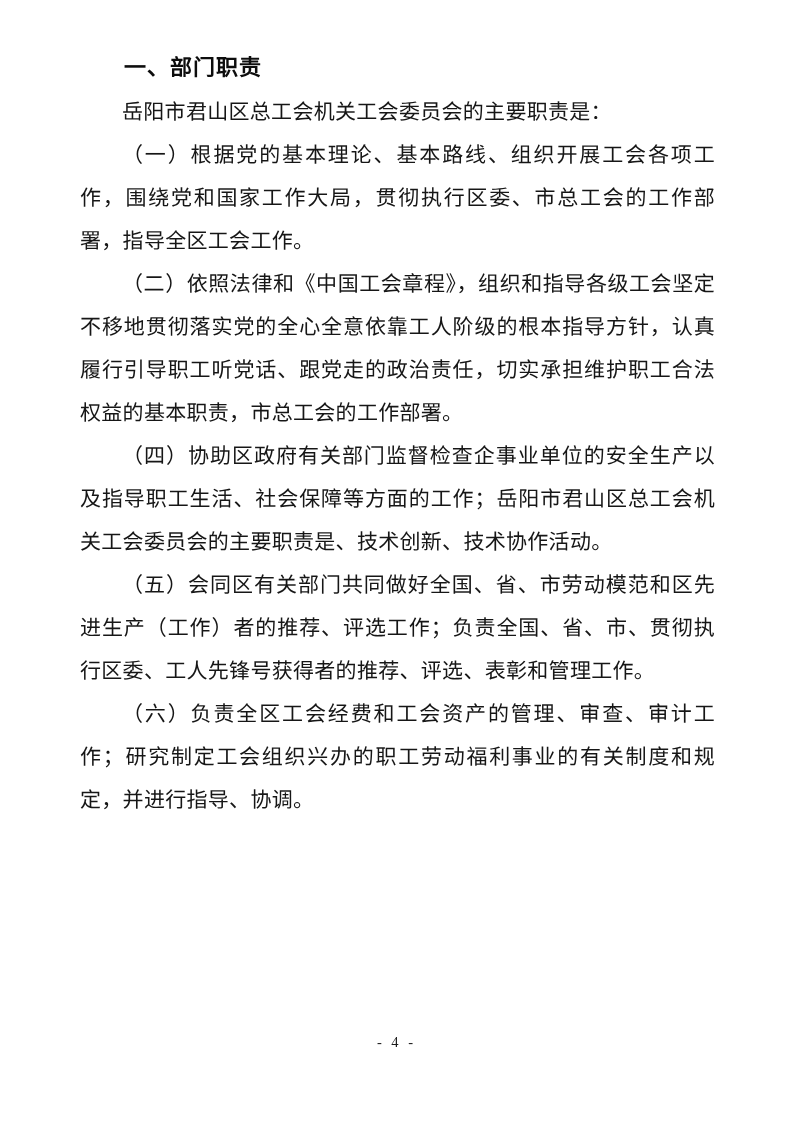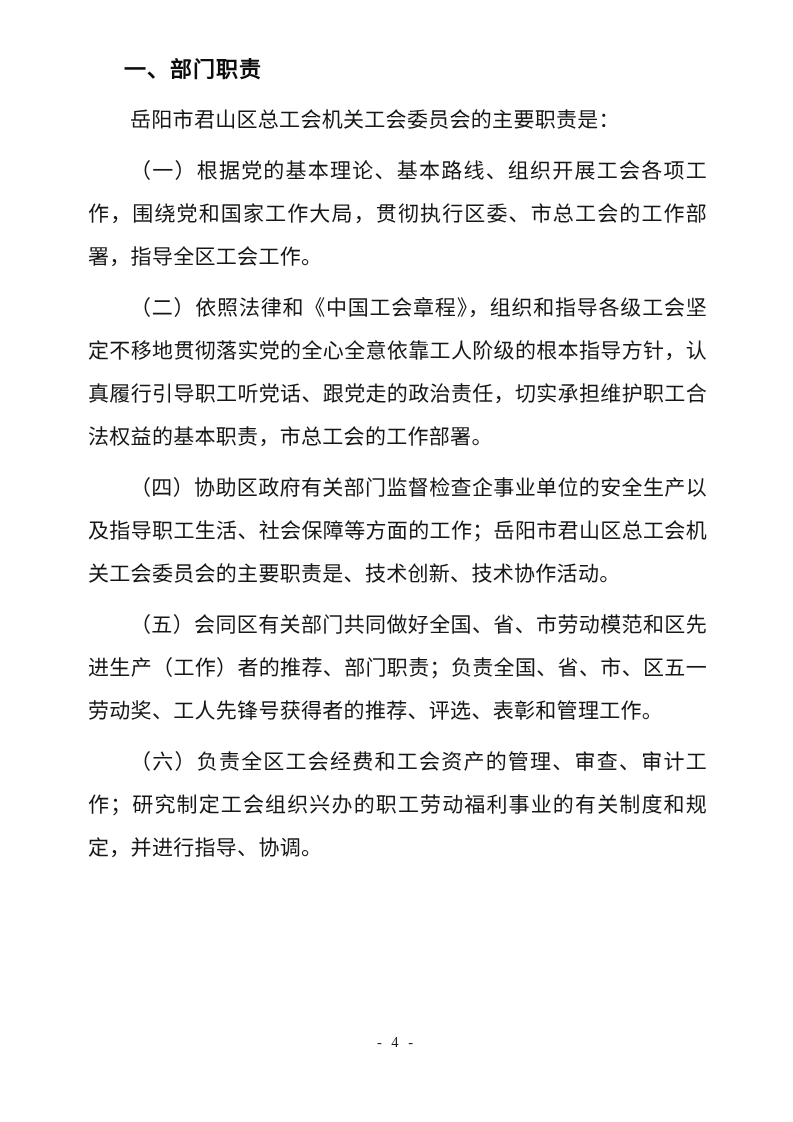--- a/index.html
+++ b/index.html
@@ -28,7 +28,7 @@
   }
   .doc-title {
     margin: 0;
-    font-family: Liberation Serif, serif;
+    font-family: Liberation Mono, monospace;
     font-weight: 700;
     font-size: 22px;
     line-height: 43px;

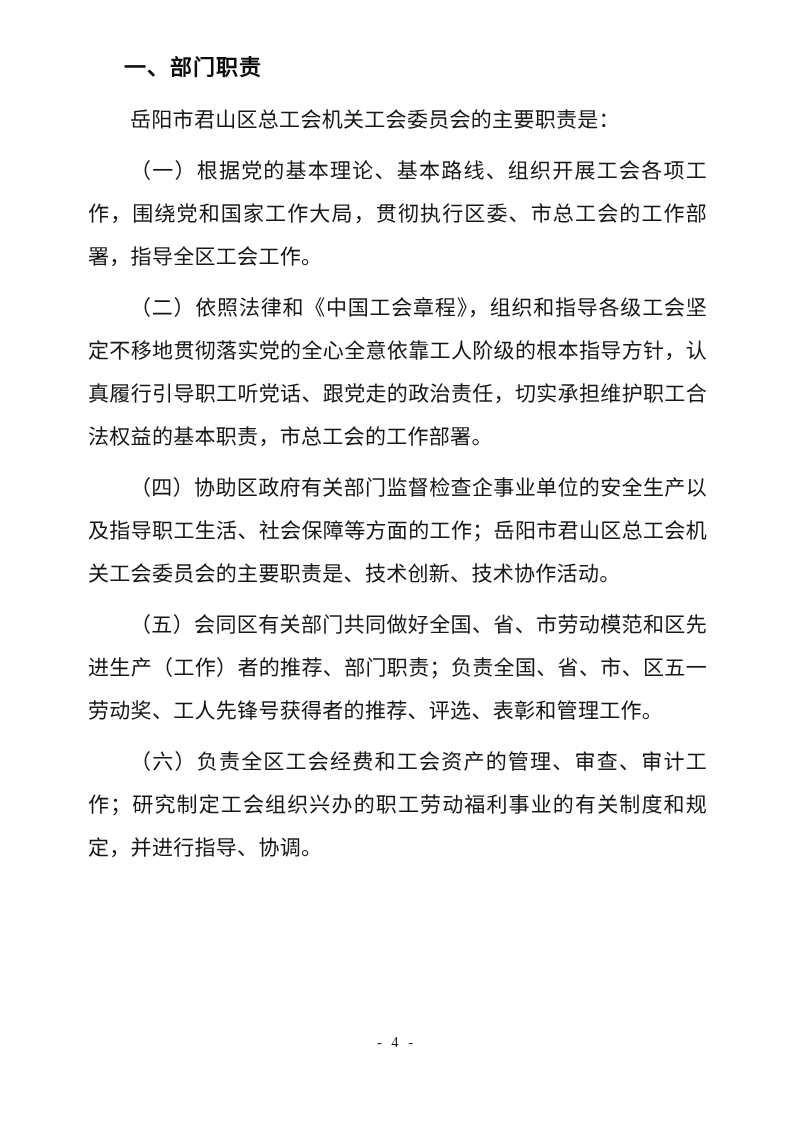--- a/index.html
+++ b/index.html
@@ -37,7 +37,7 @@
     color: #0d0d0d;
   }
   .doc-para {
-    margin: 8px;
+    margin: 0;
     text-indent: 2em;
     letter-spacing: 0.3px;
     word-break: break-all;

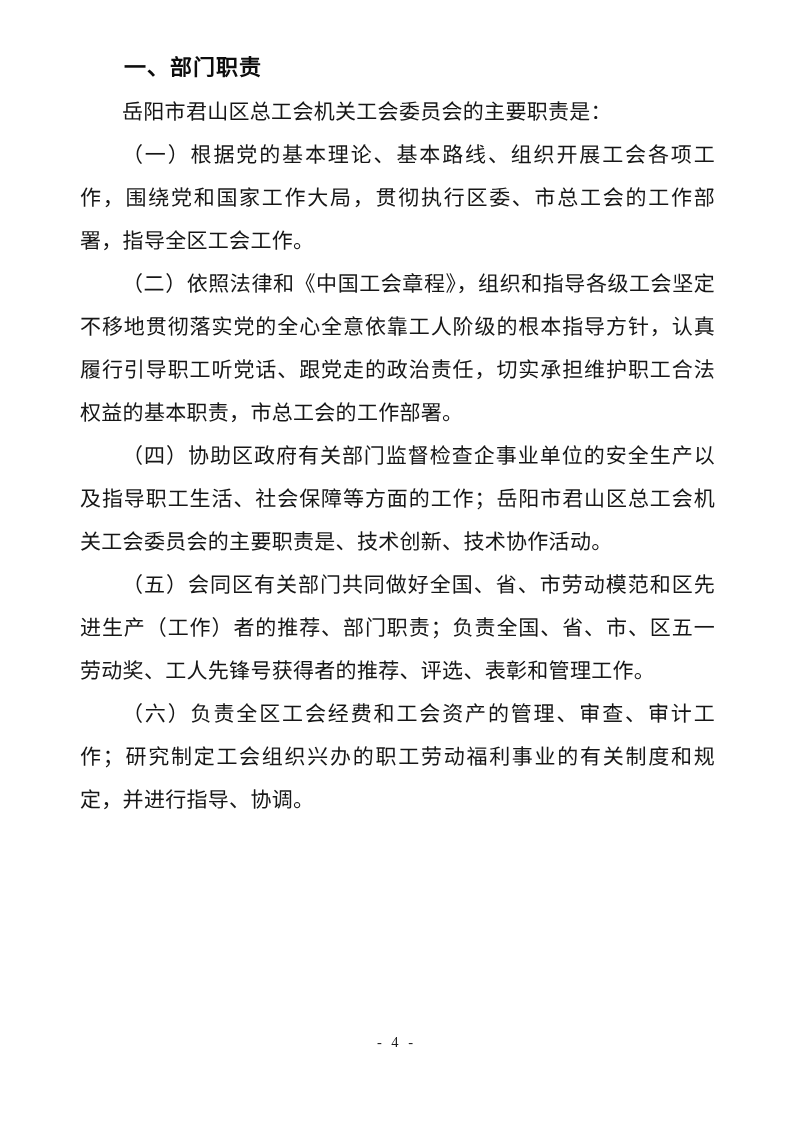--- a/index.html
+++ b/index.html
@@ -65,7 +65,7 @@
     <p class="doc-para">（一）根据党的基本理论、基本路线、组织开展工会各项工作，围绕党和国家工作大局，贯彻执行区委、市总工会的工作部署，指导全区工会工作。</p>
     <p class="doc-para">（二）依照法律和《中国工会章程》，组织和指导各级工会坚定不移地贯彻落实党的全心全意依靠工人阶级的根本指导方针，认真履行引导职工听党话、跟党走的政治责任，切实承担维护职工合法权益的基本职责，市总工会的工作部署。</p>
     <p class="doc-para">（四）协助区政府有关部门监督检查企事业单位的安全生产以及指导职工生活、社会保障等方面的工作；岳阳市君山区总工会机关工会委员会的主要职责是、技术创新、技术协作活动。</p>
-    <p class="doc-para">（五）会同区有关部门共同做好全国、省、市劳动模范和区先进生产（工作）者的推荐、部门职责；负责全国、省、市、区五一劳动奖、工人先锋号获得者的推荐、评选、表彰和管理工作。</p>
+    <p class="doc-para">（五）会同区有关部门共同做好全国、省、市劳动模范和区先进生产（工作）者的推荐、评选工作；负责全国、省、市、贯彻执行区委、工人先锋号获得者的推荐、评选、表彰和管理工作。</p>
     <p class="doc-para">（六）负责全区工会经费和工会资产的管理、审查、审计工作；研究制定工会组织兴办的职工劳动福利事业的有关制度和规定，并进行指导、协调。</p>
   </div>
 

